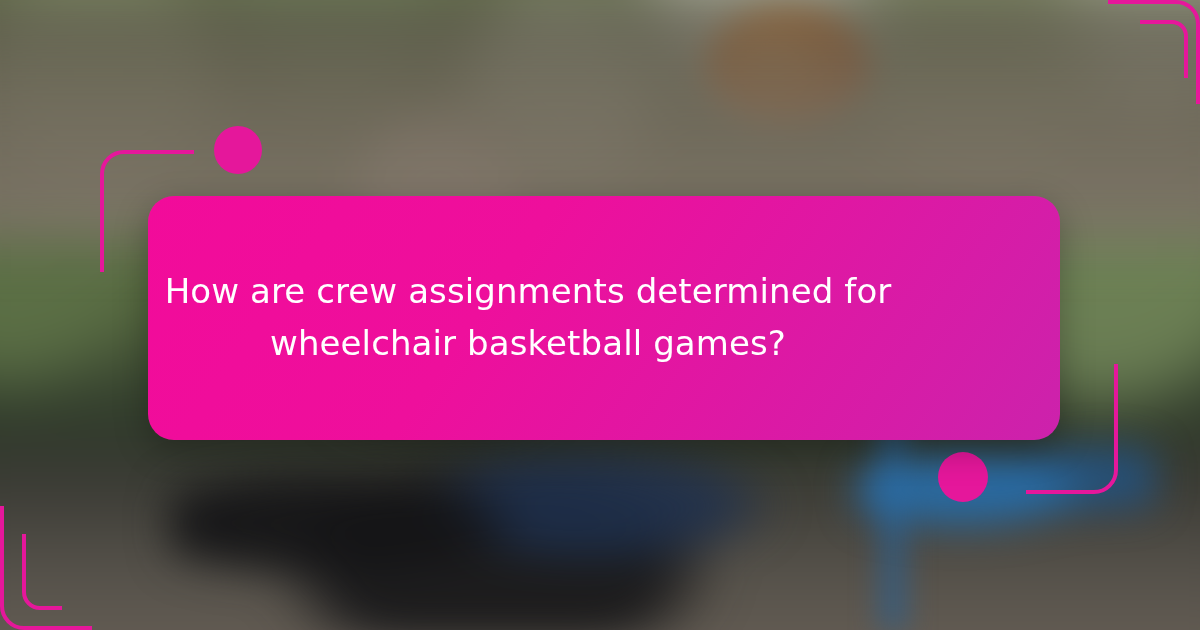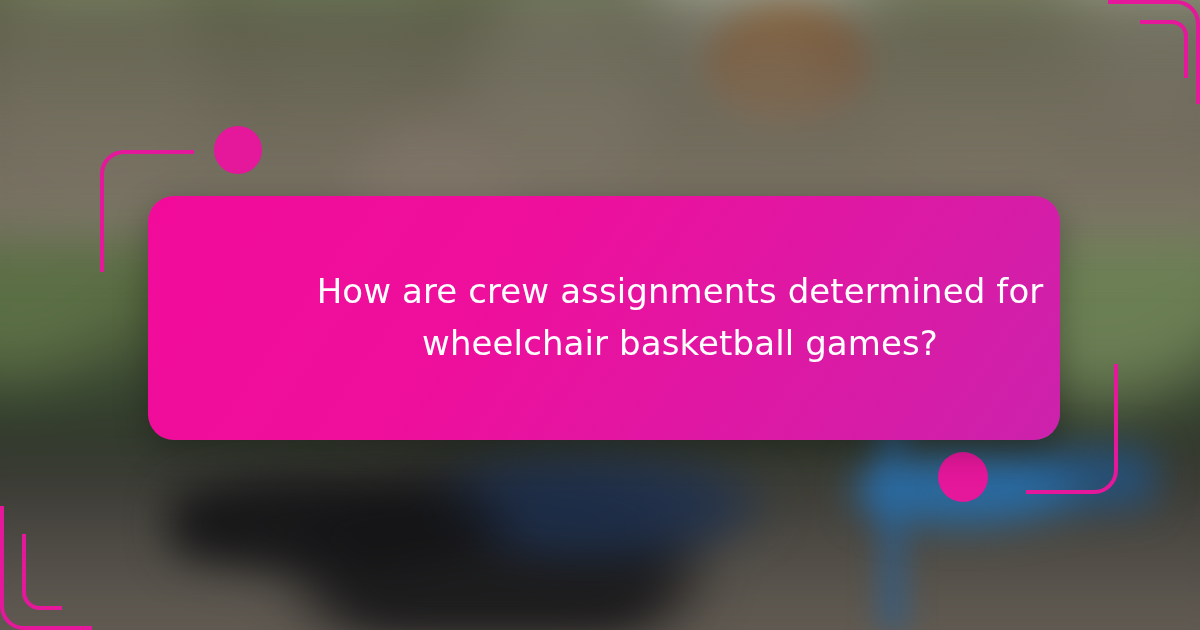--- a/index.html
+++ b/index.html
@@ -145,7 +145,7 @@
     box-shadow: 0 10px 34px rgba(0,0,0,0.28);
     display: flex;
     align-items: center;
-    justify-content: flex-end;
+    justify-content: flex-start;
   }
   .card-text {
     width: 760px;

